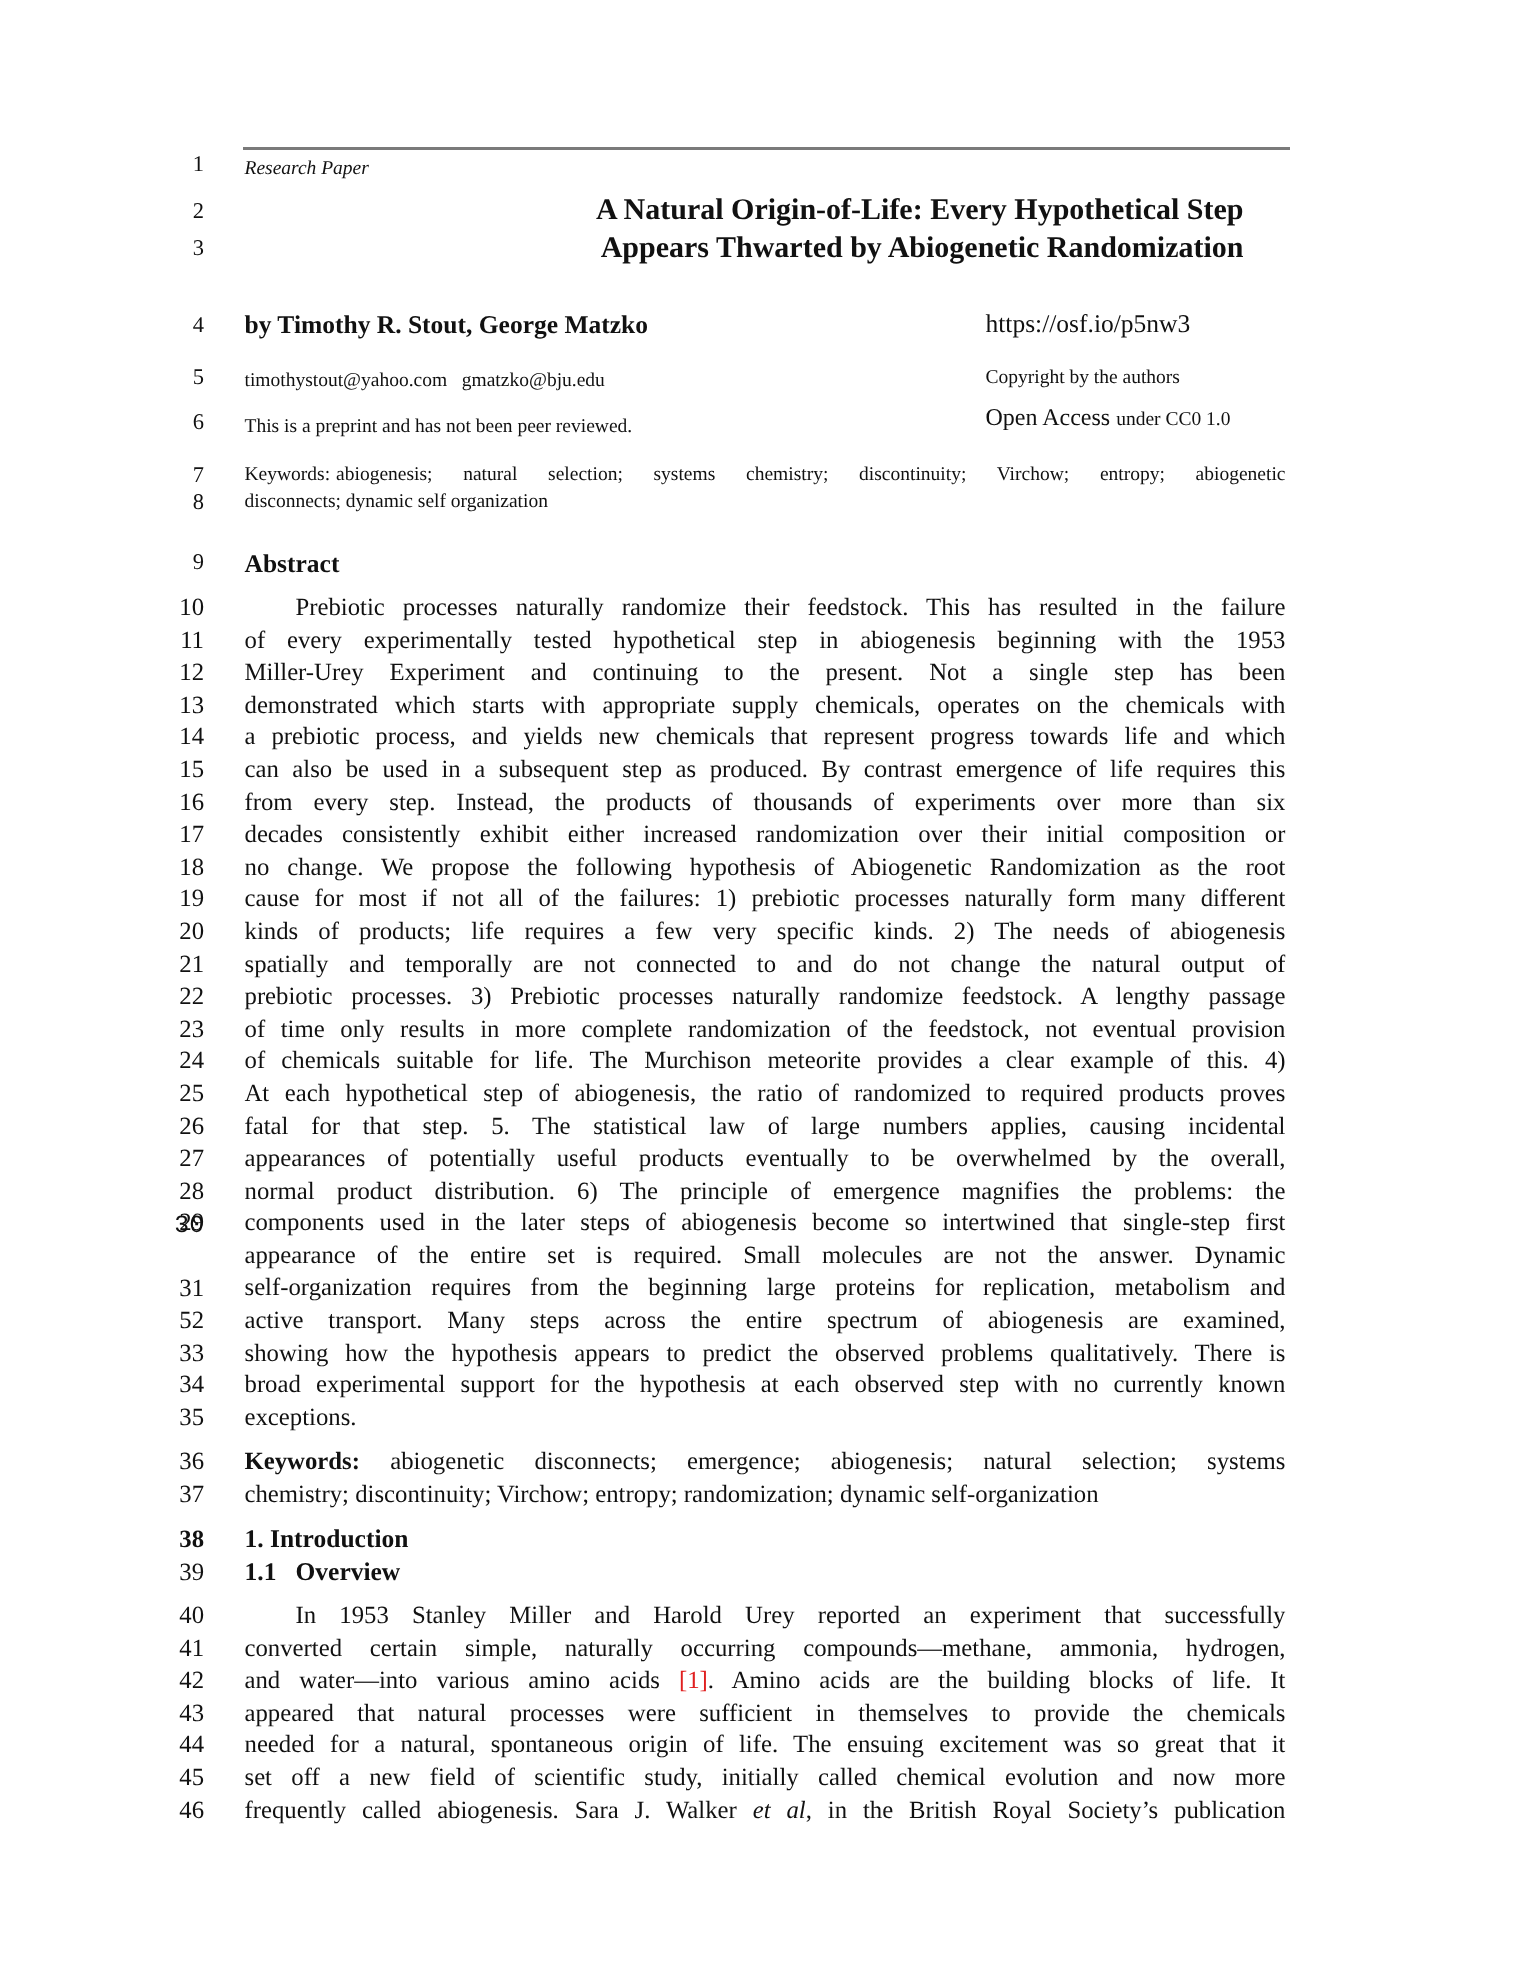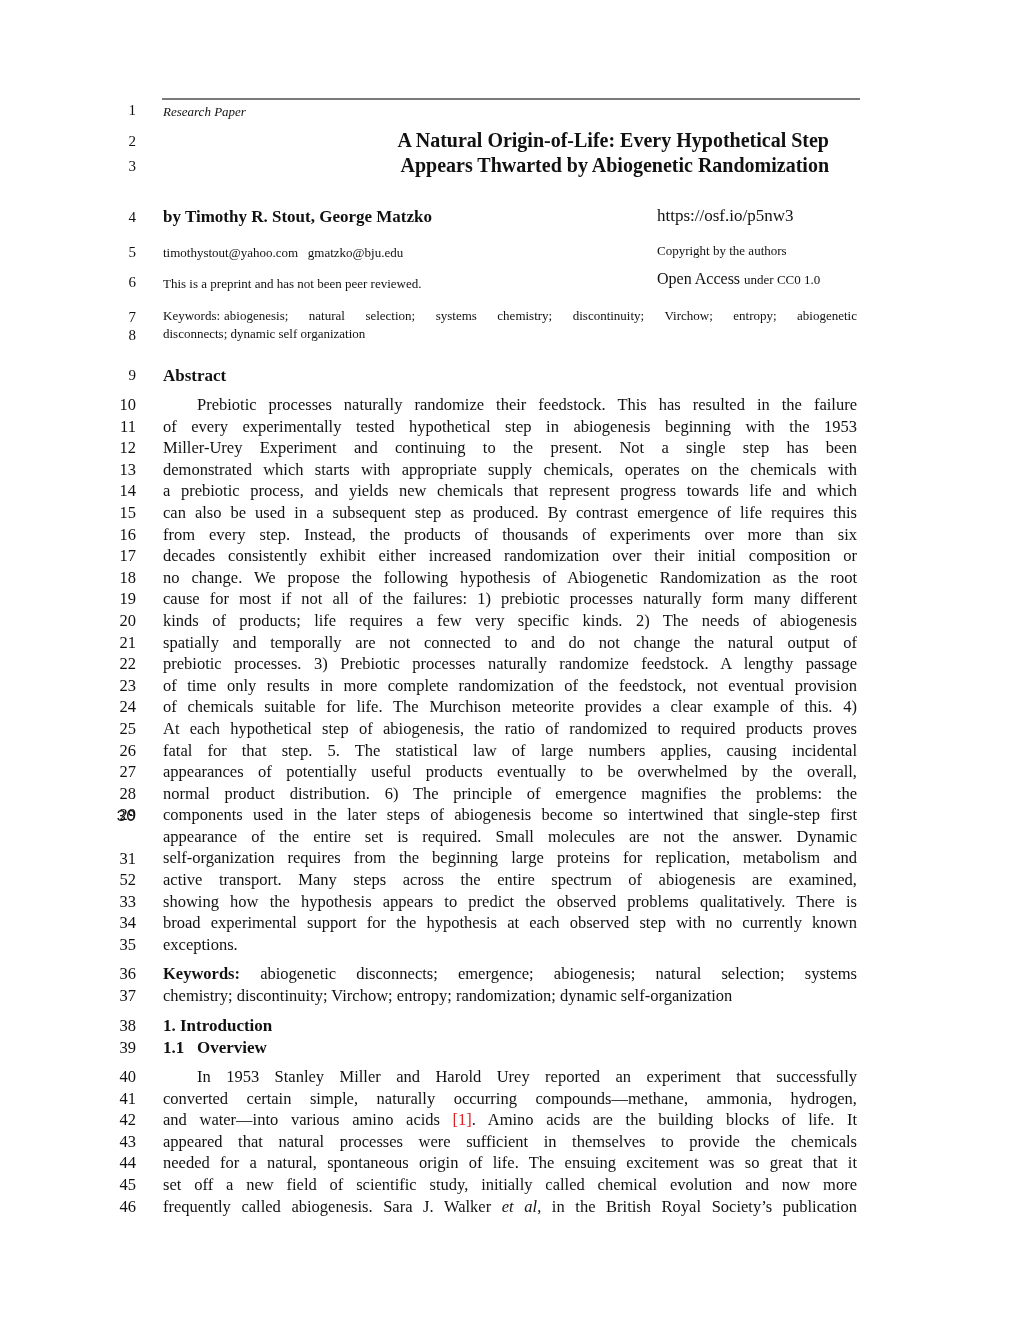--- a/index.html
+++ b/index.html
@@ -69,7 +69,7 @@
     <div class="ln" style="top: 934px;">35</div>
     <div class="ln" style="top: 963px;">36</div>
     <div class="ln" style="top: 984.6px;">37</div>
-    <div class="ln" style="top: 1015px;">38</div>
+    <div class="ln" style="top: 1015px; font-weight: bold;">38</div>
     <div class="ln" style="top: 1037px;">39</div>
     <div class="ln" style="top: 1066px;">40</div>
     <div class="ln" style="top: 1087.6px;">41</div>

